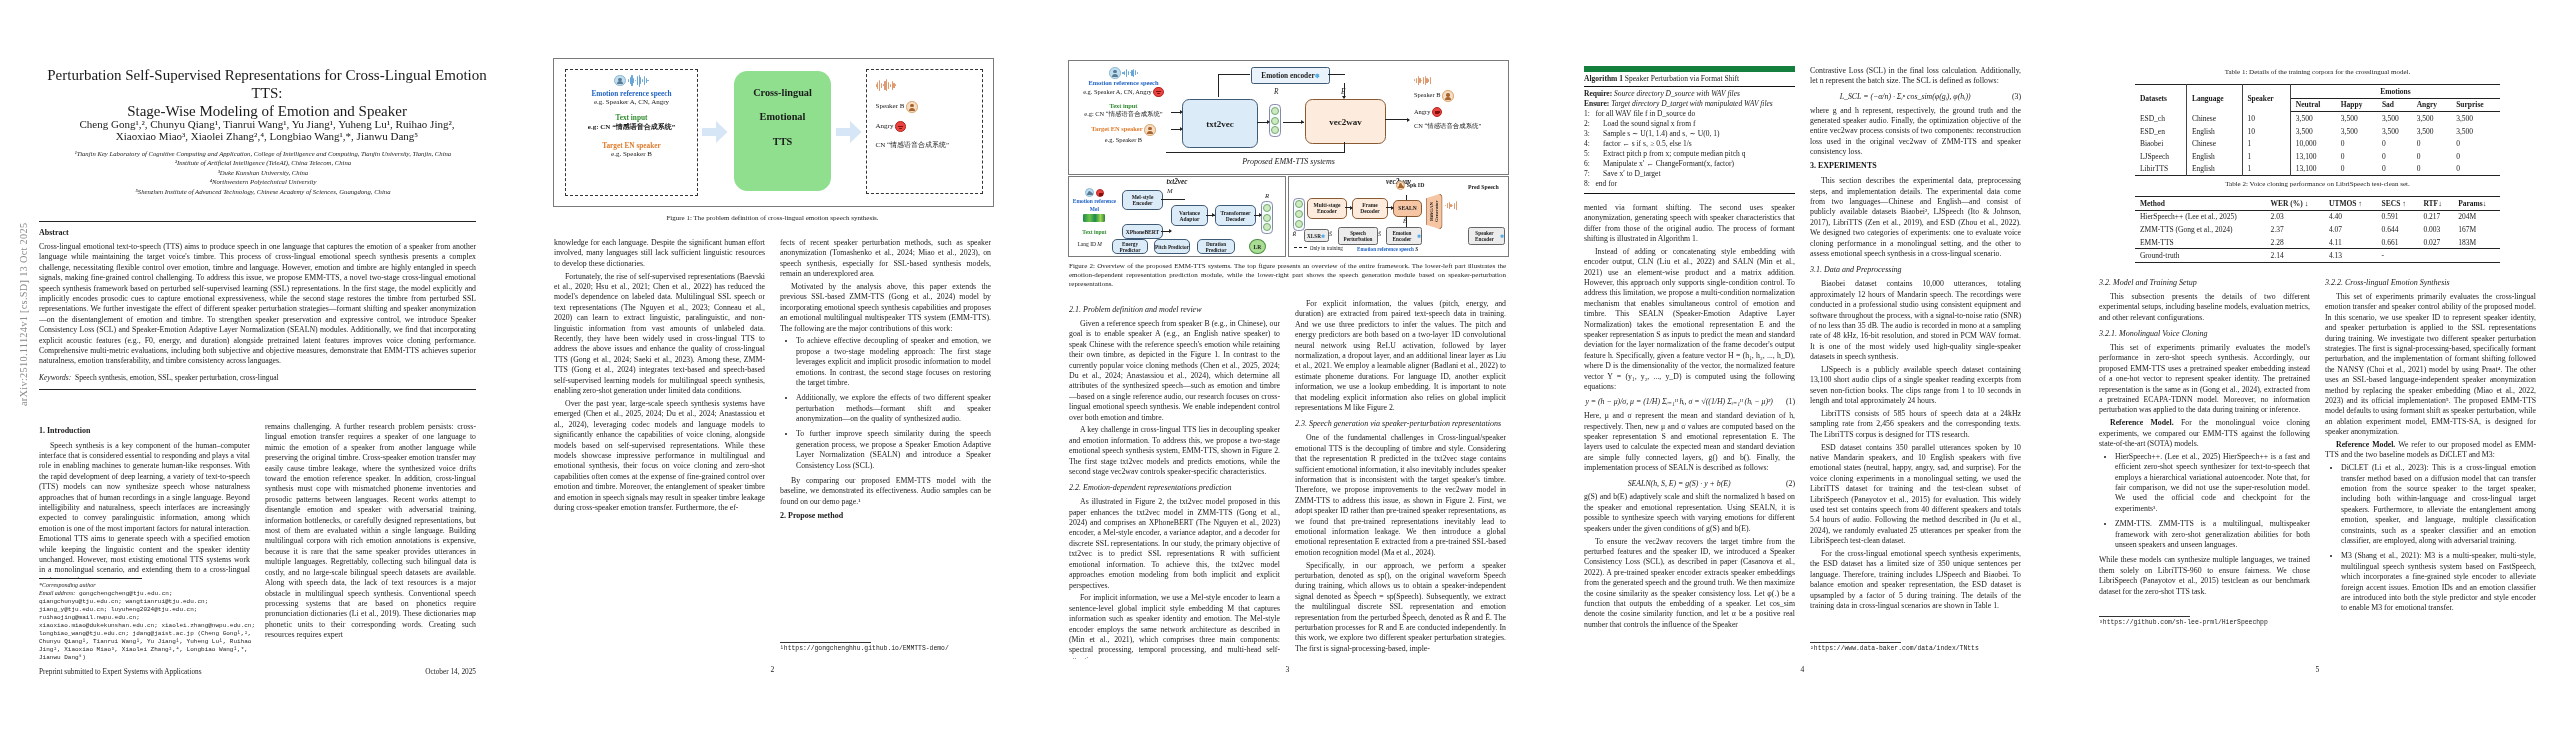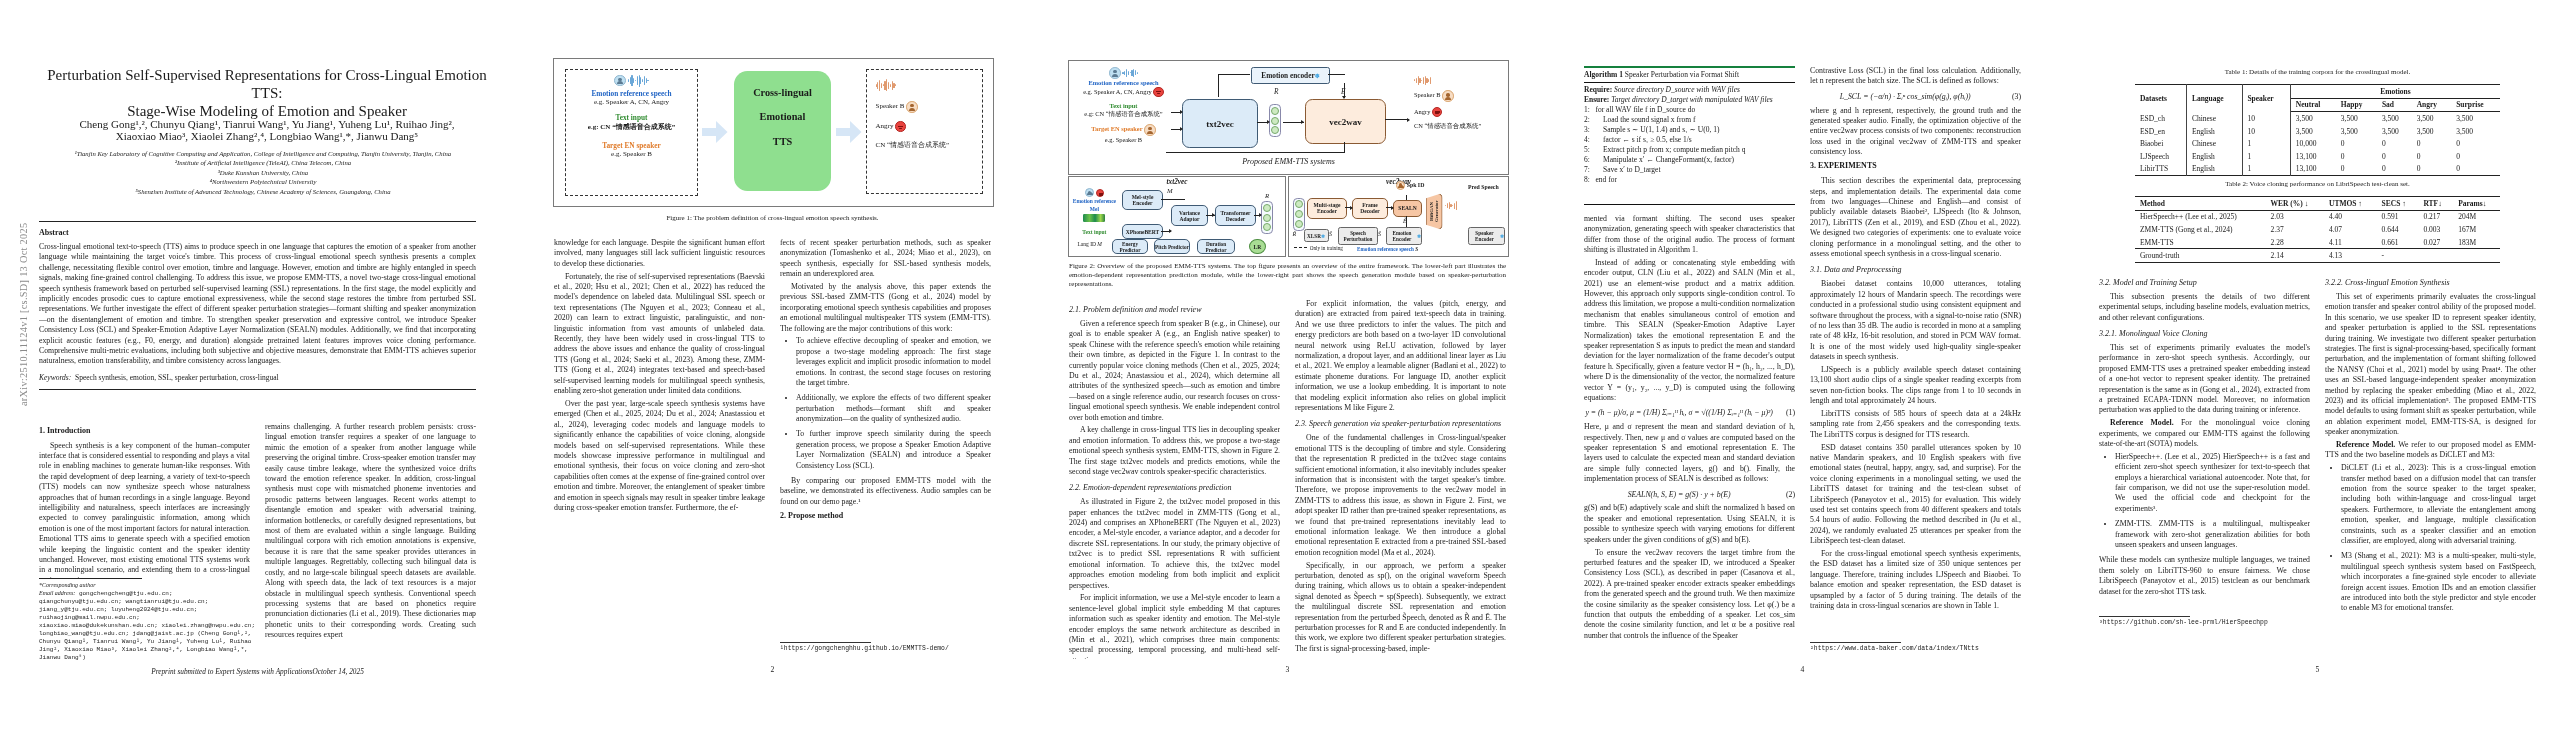--- a/index.html
+++ b/index.html
@@ -67,7 +67,7 @@
   .fig2lbl{position:absolute;font-size:6.4px;line-height:8px;}
   .itl{font-style:italic;}
   
-  .algo{border-top:2px solid #15803d;border-bottom:1px solid #111;font-size:7.5px;line-height:10.3px;padding-bottom:19px;}
+  .algo{border-top:6px solid #15803d;border-bottom:1px solid #111;font-size:7.5px;line-height:10.3px;padding-bottom:4px;}
   .algo .algo-title{border-bottom:0.6px solid #111;padding:1.8px 0;}
   .algo .lines div{white-space:pre-wrap;font-size:7.5px;line-height:10px;}
   

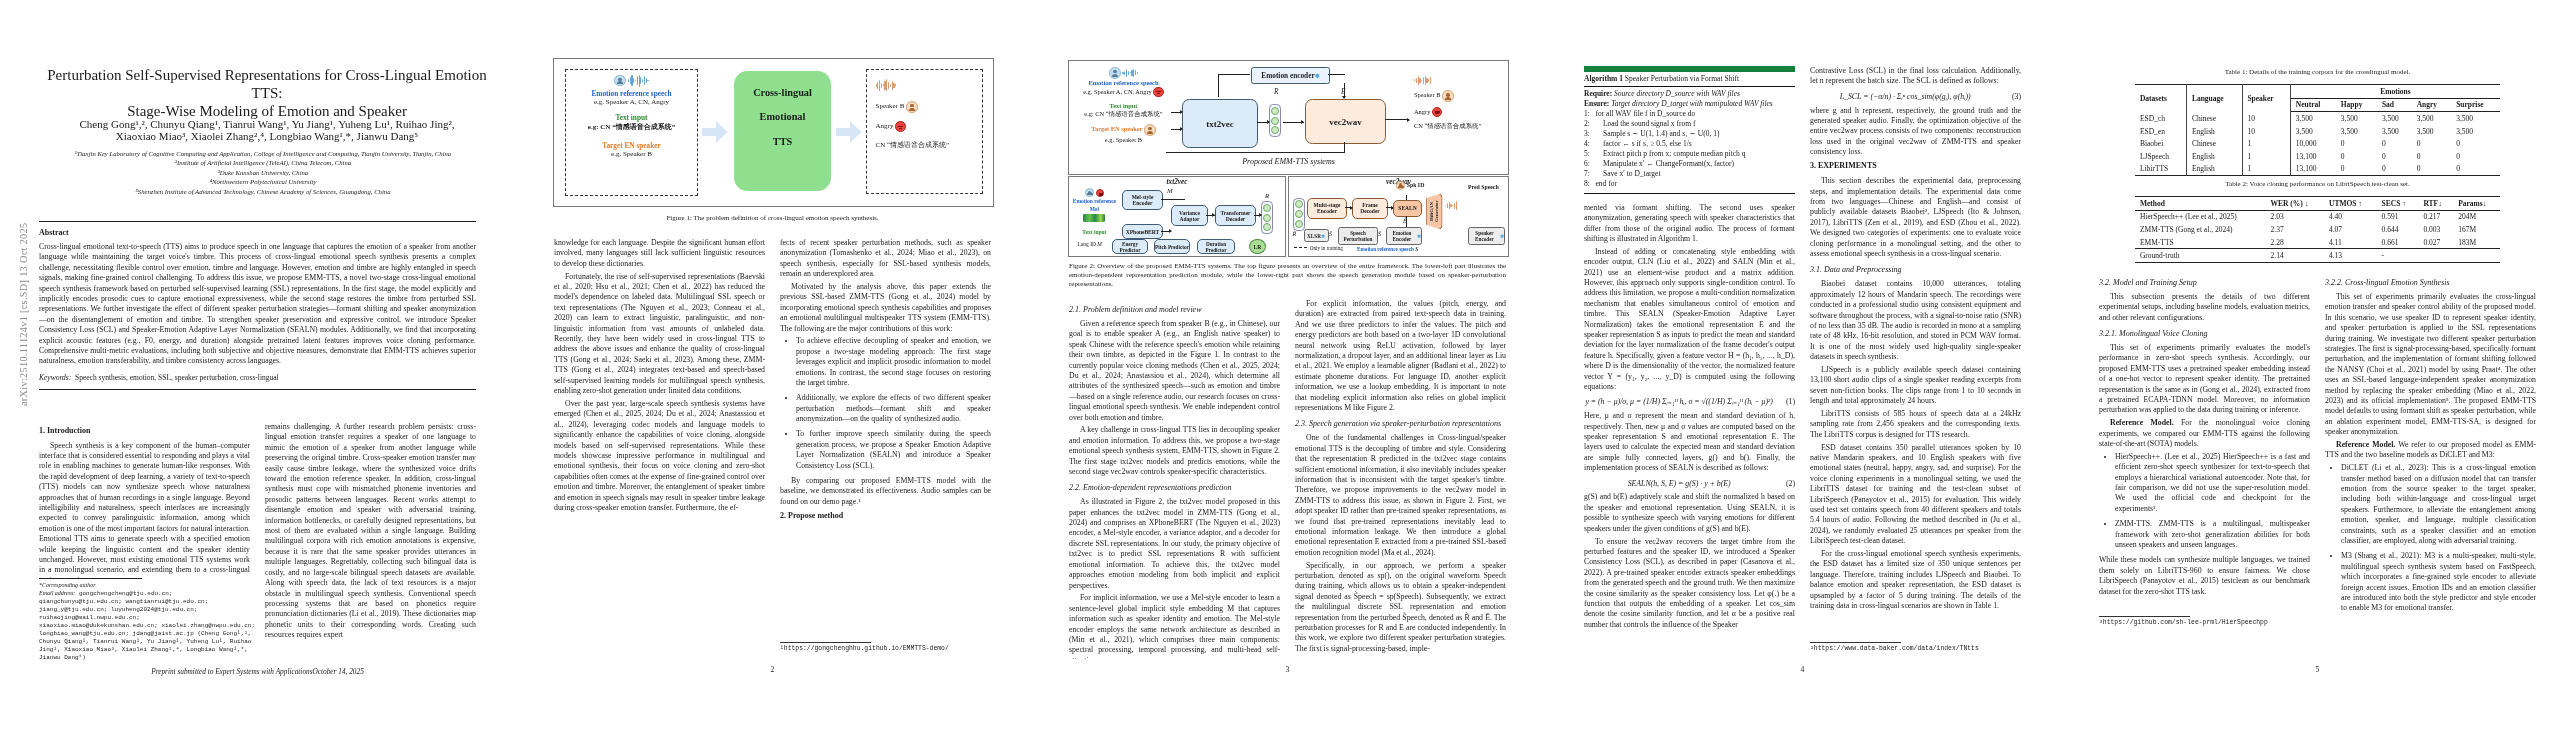--- a/index.html
+++ b/index.html
@@ -23,7 +23,7 @@
   .kw i{font-style:italic;}
   .fnblock{font-size:6px;line-height:8px;font-family:"Liberation Mono","DejaVu Sans Mono",monospace;color:#222;}
   .fnserif{font-family:"Liberation Serif",serif;font-style:italic;}
-  .footer{font-size:7.3px;font-style:italic;display:flex;justify-content:center;}
+  .footer{font-size:7.3px;display:flex;justify-content:space-between;}
   .pagenum{font-size:7.6px;}
   .caption{font-size:7px;line-height:9px;}
   .fnote{font-size:6.4px;font-family:"Liberation Mono","DejaVu Sans Mono",monospace;}

